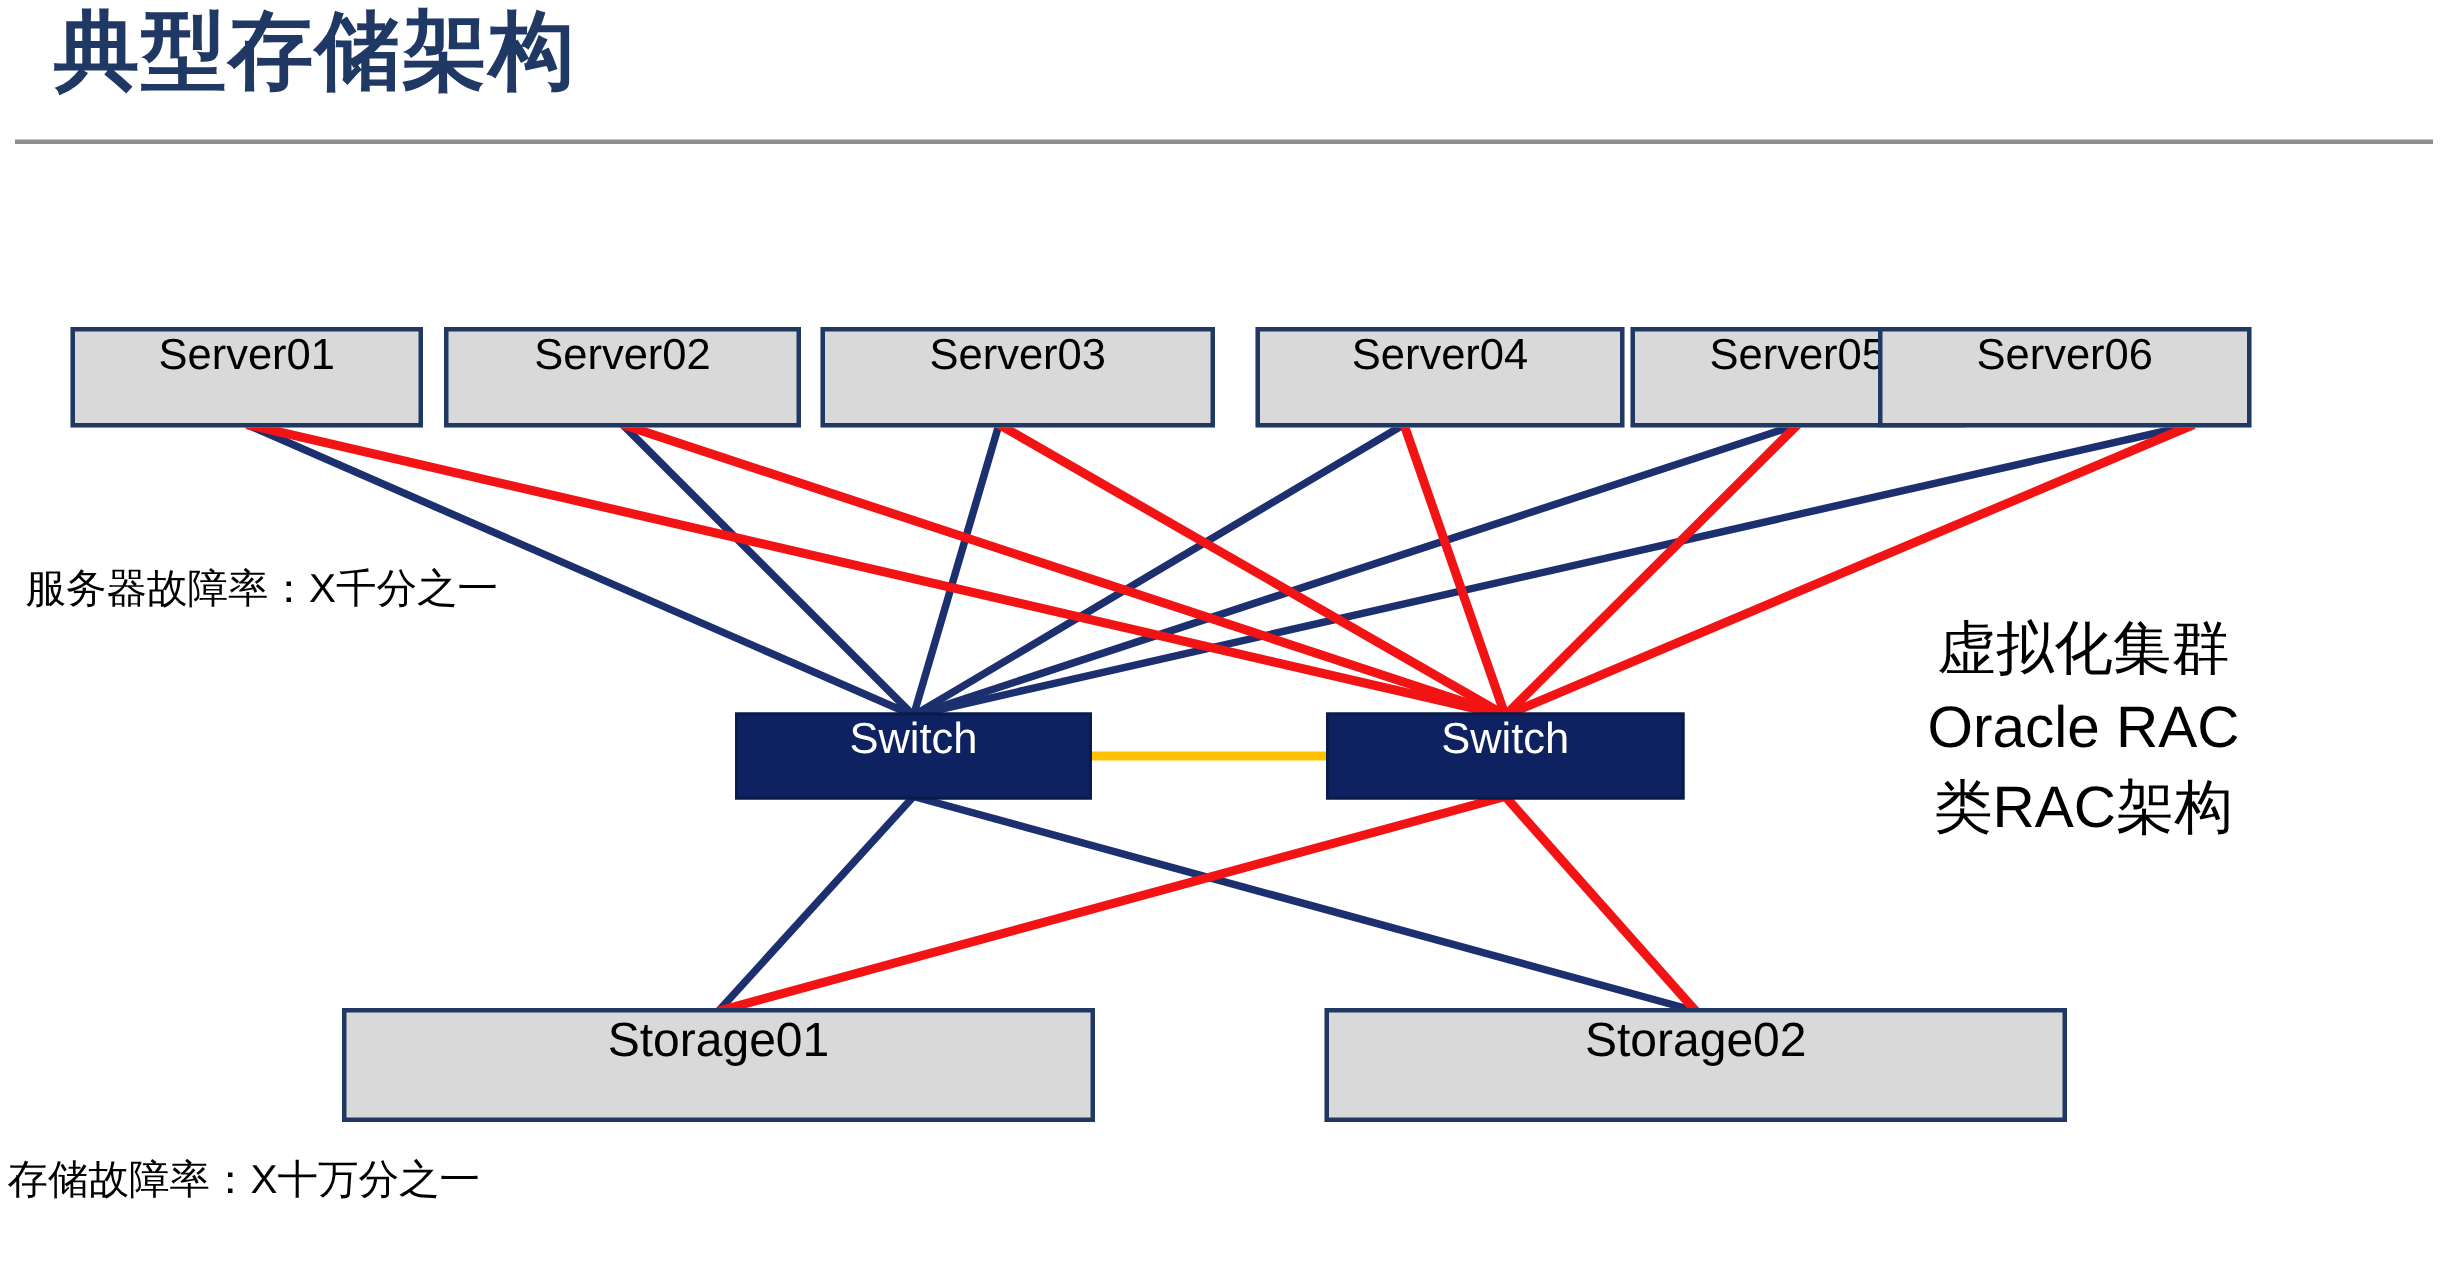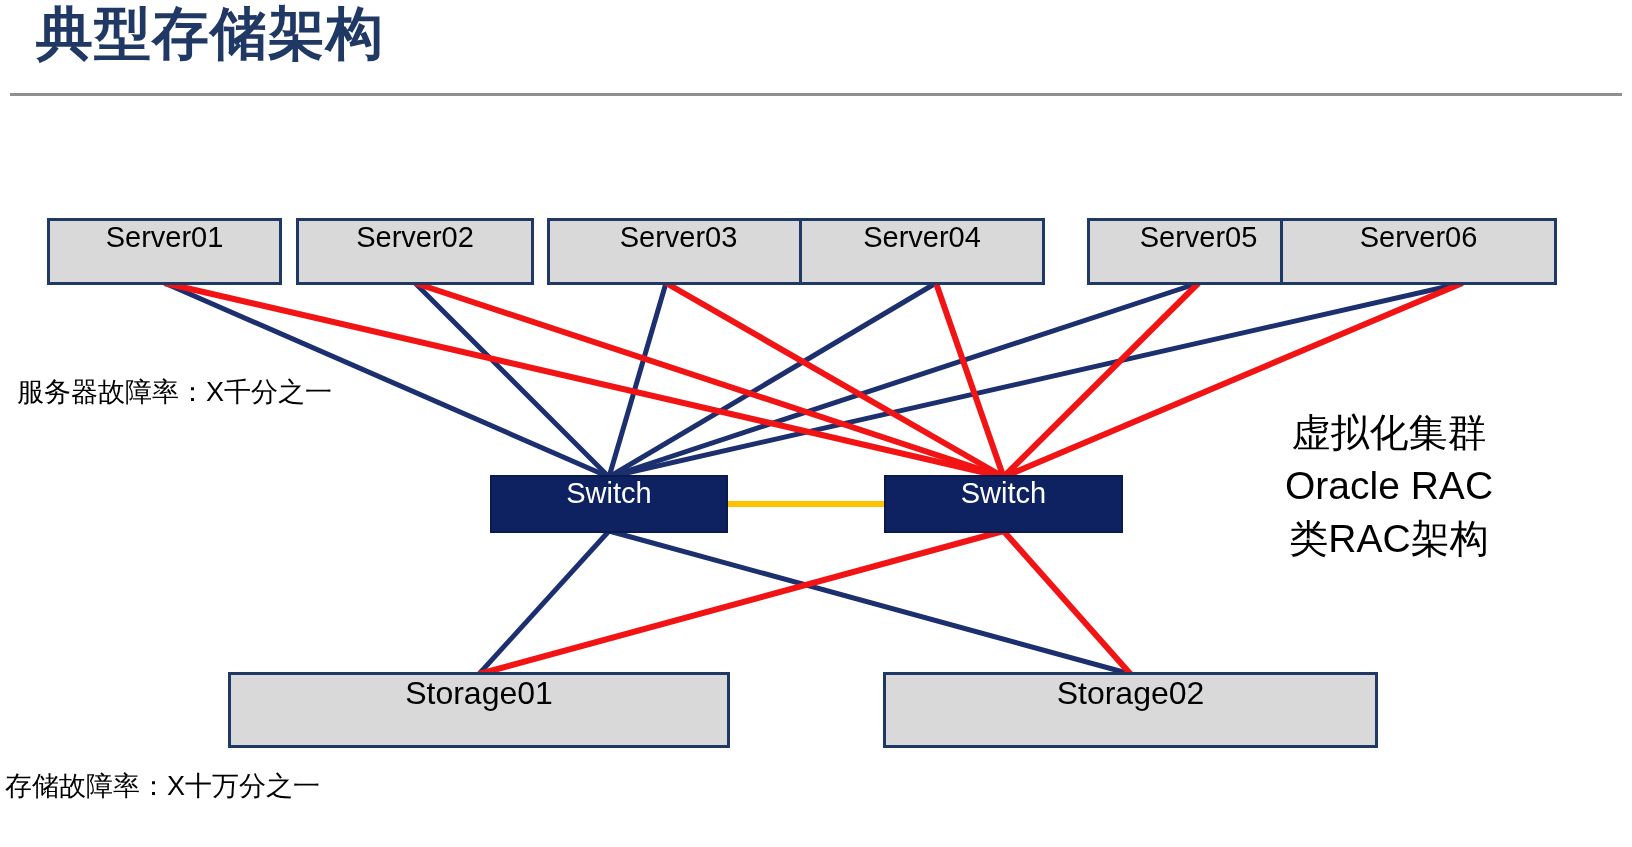--- a/index.html
+++ b/index.html
@@ -83,7 +83,7 @@
   <div class="node server" style="left:547px;width:263px">
     <span>Server03</span>
   </div>
-  <div class="node server" style="left:799px;width:246px">
+  <div class="node server" style="left:837px;width:246px">
     <span>Server04</span>
   </div>
   <div class="node server" style="left:1087px;width:223px">

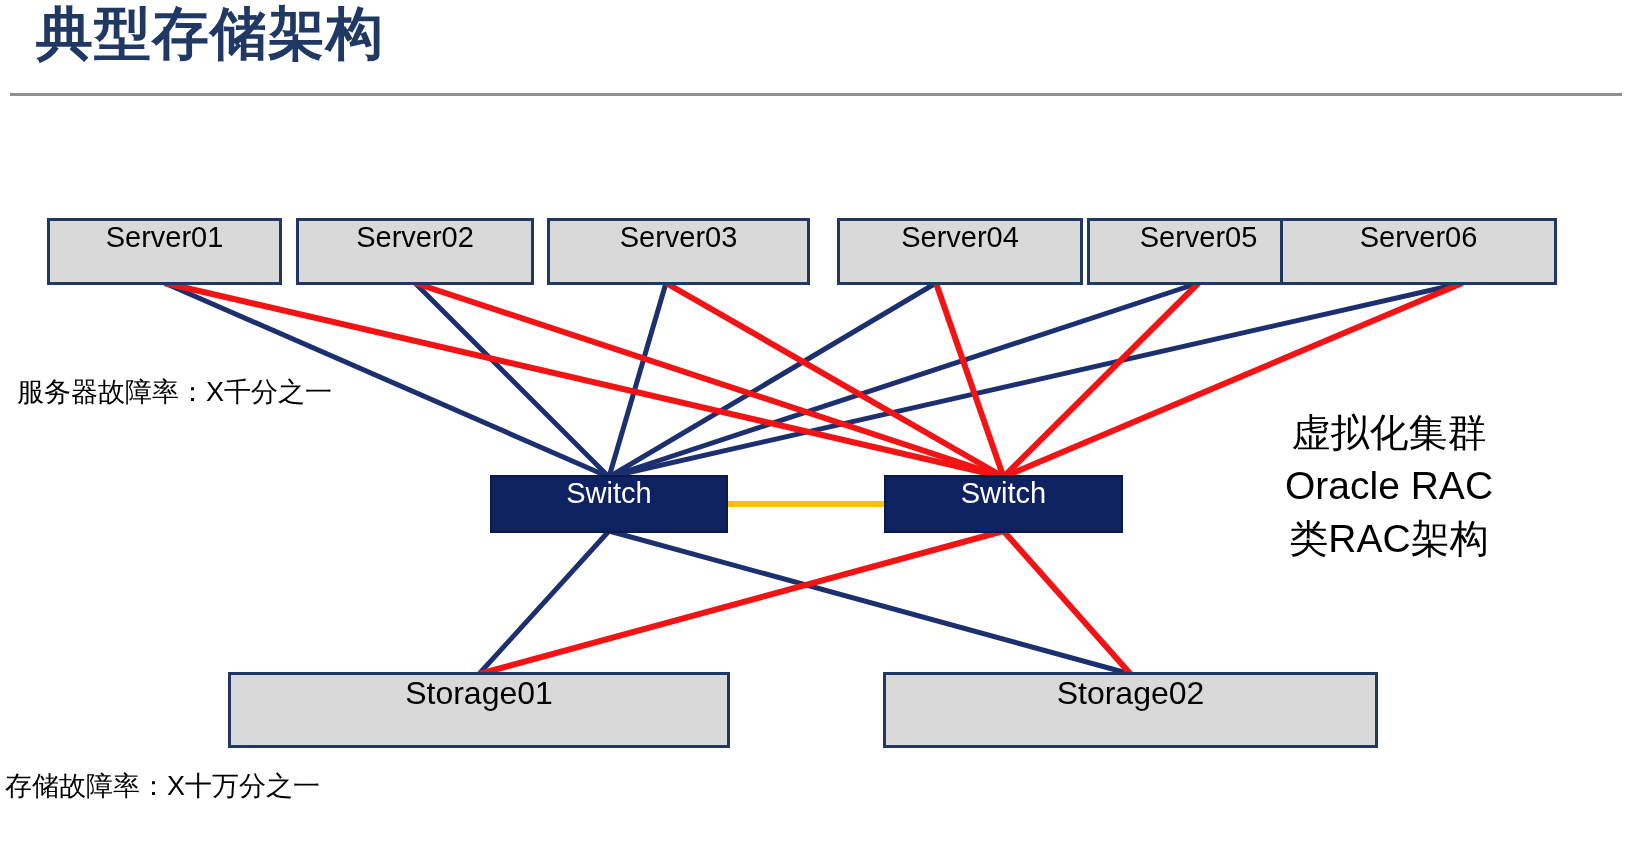--- a/index.html
+++ b/index.html
@@ -89,7 +89,7 @@
   <div class="node server" style="left:1087px;width:223px">
     <span>Server05</span>
   </div>
-  <div class="node server" style="left:1280px;width:277px">
+  <div class="node server" style="left:1252px;width:249px">
     <span>Server06</span>
   </div>
 

